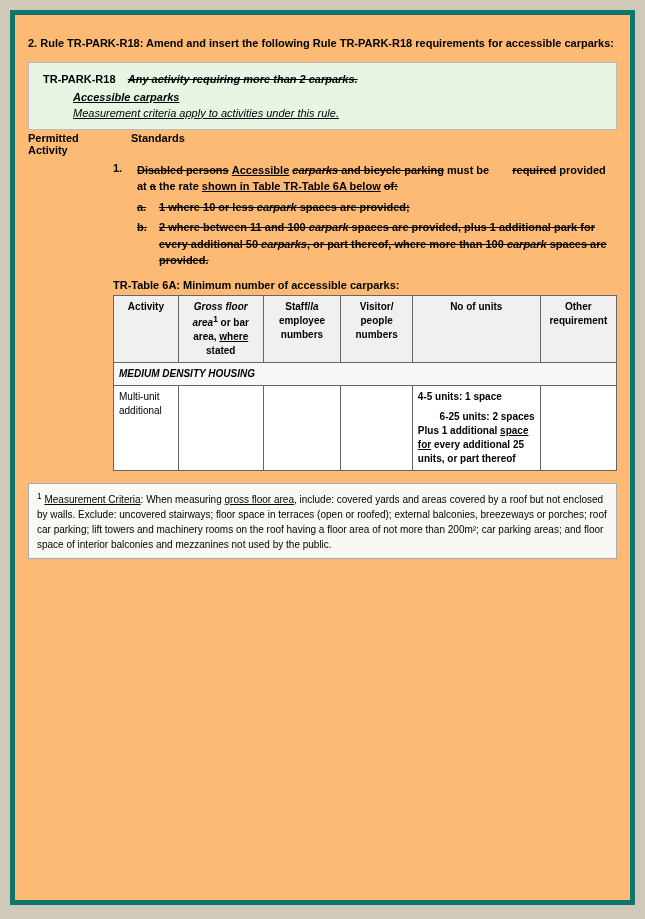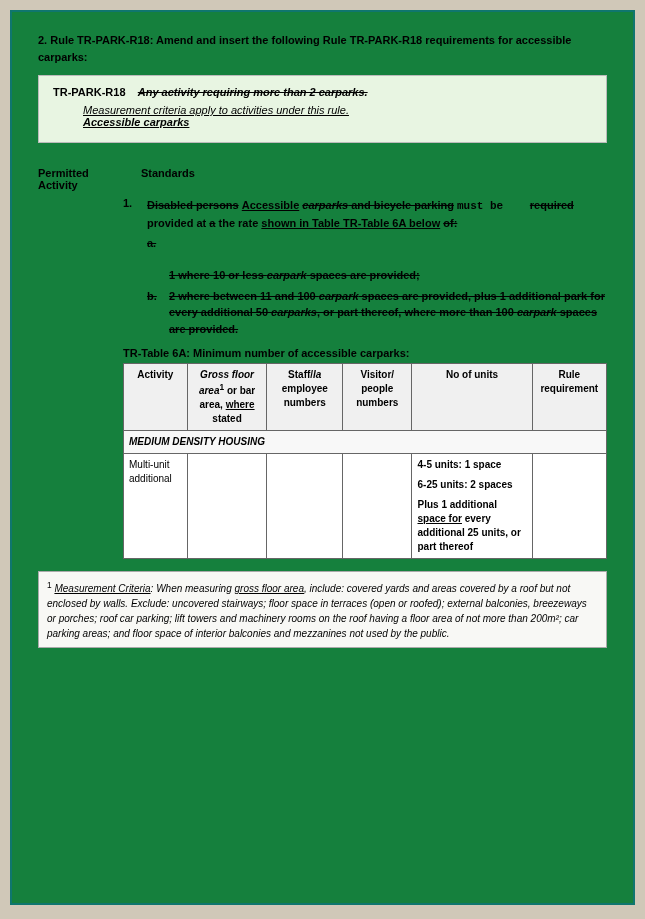--- a/index.html
+++ b/index.html
@@ -12,9 +12,9 @@
       padding: 10px;
     }
     .page {
-      background: #15803d;
-      border: 2px solid #0f766e;
-      padding: 20px 26px;
+      background: #fdba74;
+      border: 5px solid #0f766e;
+      padding: 20px 13px;
       min-height: 895px;
       position: relative;
     }

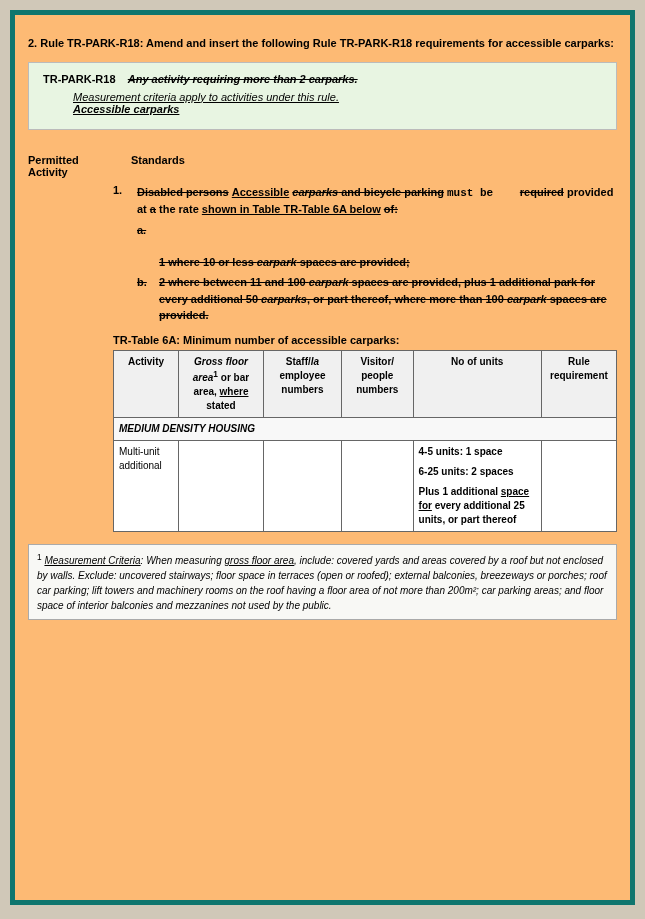--- a/index.html
+++ b/index.html
@@ -28,7 +28,7 @@
       background: #e8f5e2;
       border: 1px solid #bbb;
       padding: 10px 14px;
-      margin-bottom: 24px;
+      margin-bottom: 2px;
     }
     .green-box .rule-id {
       font-weight: bold;

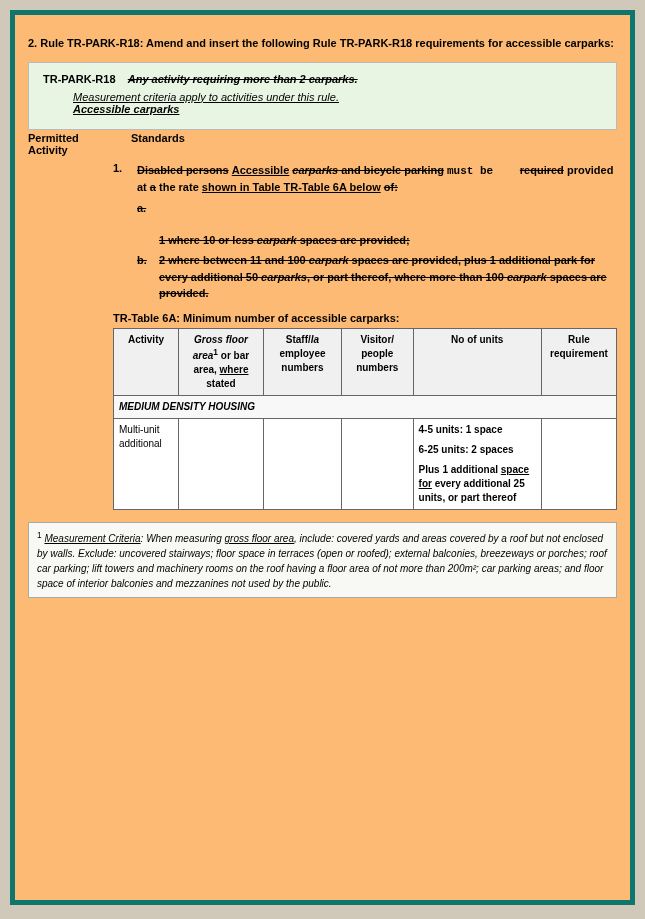--- a/index.html
+++ b/index.html
@@ -124,11 +124,11 @@
       &nbsp;&nbsp;
       <span style="text-decoration:line-through; font-weight:bold; font-style:italic;">Any activity requiring more than 2 carparks.</span>
     </div>
+    <div style="margin-bottom:4px; font-weight:bold; font-style:italic; text-decoration:underline; text-indent:30px;">
+      <span>Accessible carparks</span>
+    </div>
     <div style="font-style:italic; text-decoration:underline; text-indent:30px;">
       <span>Measurement criteria apply to activities under this rule.</span>
-    </div>
-    <div style="margin-bottom:4px; font-weight:bold; font-style:italic; text-decoration:underline; text-indent:30px;">
-      <span>Accessible carparks</span>
     </div>
   </div>
 

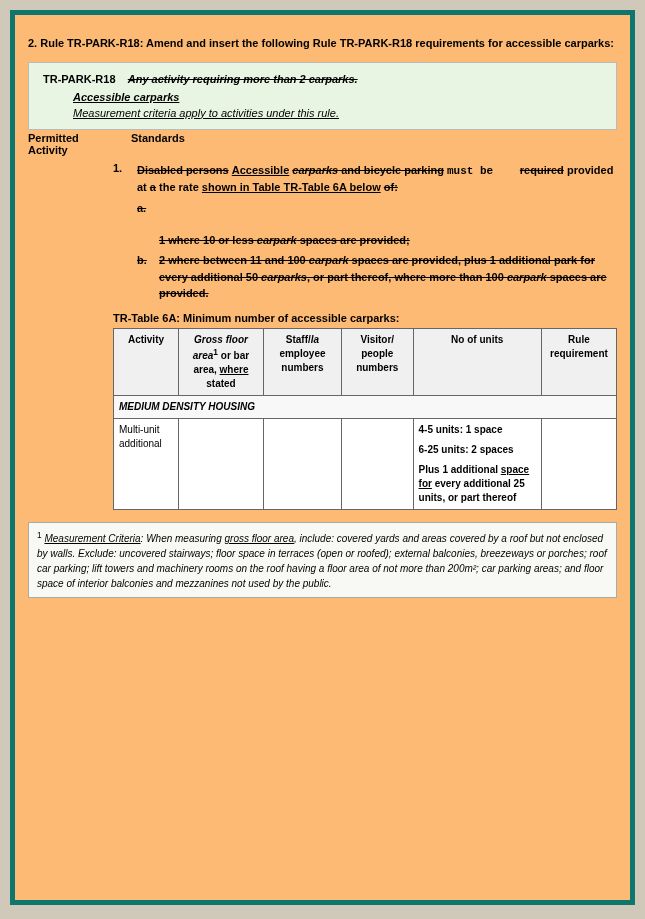--- a/index.html
+++ b/index.html
@@ -149,7 +149,7 @@
           <span style="font-weight:bold;"> </span>
           <span style="text-decoration:underline; font-weight:bold;">Accessible</span>
           <span style="text-decoration:line-through; font-weight:bold;"> <em>carparks</em> and bicycle parking</span>
-          <span style="font-weight:bold;font-family:Liberation Mono, monospace;"> must be </span>
+          <span style="font-weight:bold;"> must be </span>
           <span style="text-decoration:line-through; font-weight:bold;margin-left:20px;">required</span>
           <span style="font-weight:bold;"> provided at </span>
           <span style="text-decoration:line-through; font-weight:bold;">a</span>

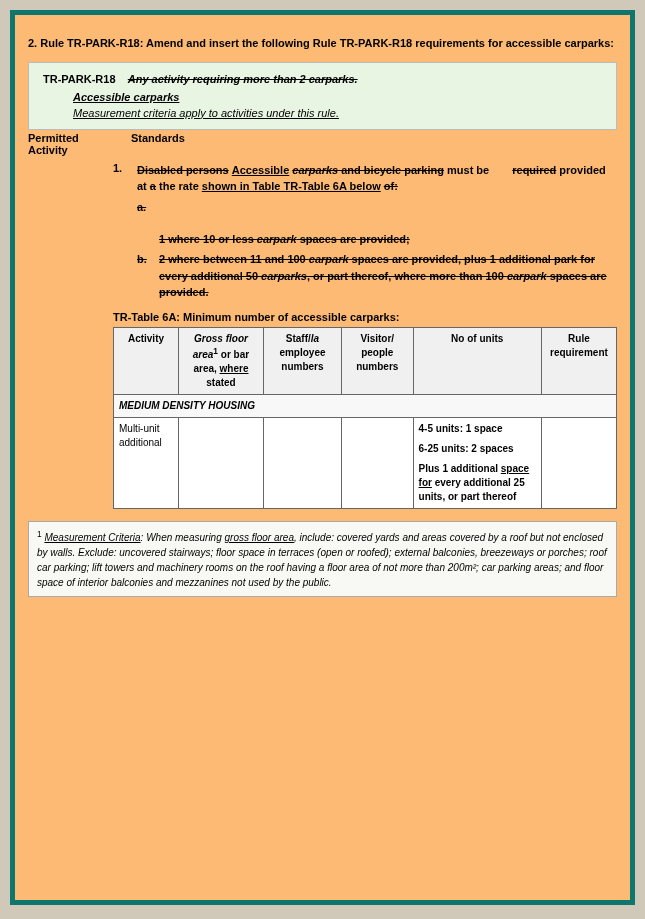--- a/index.html
+++ b/index.html
@@ -159,7 +159,7 @@
           <ul class="sub-list">
             <li>
               <span class="sub-label" style="text-decoration:line-through; font-weight:bold;">a.</span>
-              <span style="text-decoration:line-through; font-weight:bold;margin-top:32px;">
+              <span style="text-decoration:line-through; font-weight:bold;">
                 1 where 10 or less <em>carpark</em> spaces are provided;
               </span>
             </li>

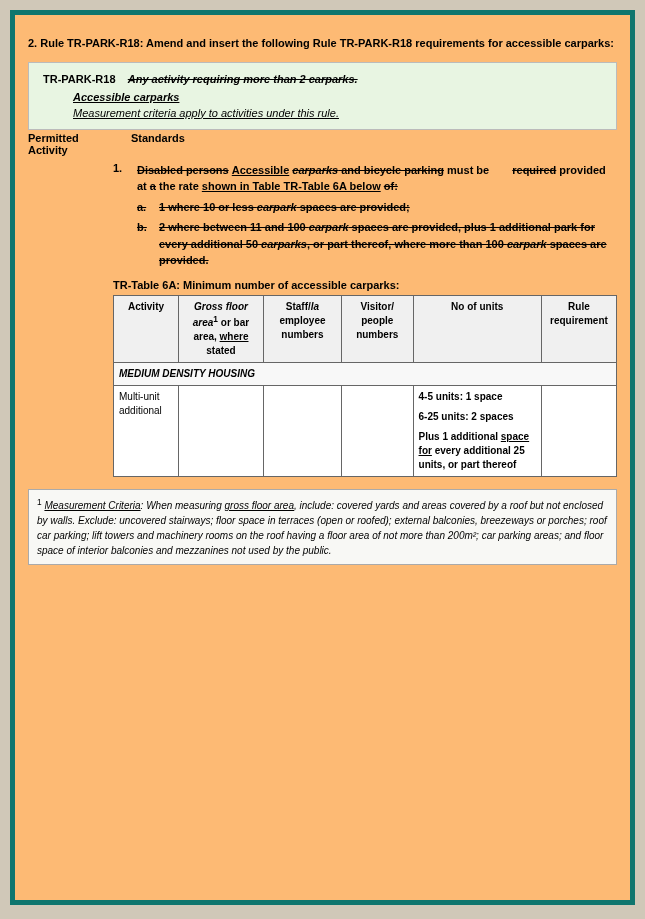--- a/index.html
+++ b/index.html
@@ -184,7 +184,7 @@
           <th>Staff/<em>la</em> employee numbers</th>
           <th>Visitor/ people numbers</th>
           <th>No of units</th>
-          <th>Rule requirement</th>
+          <th>Other requirement</th>
         </tr>
       </thead>
       <tbody>

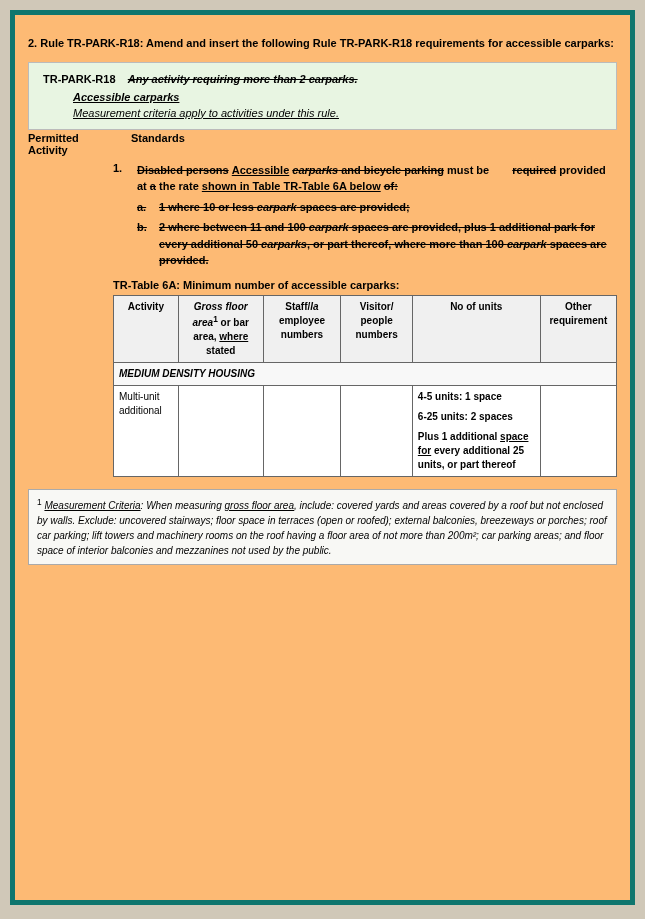--- a/index.html
+++ b/index.html
@@ -198,7 +198,7 @@
           <td></td>
           <td>
             <div><strong>4-5 units: 1 space</strong></div>
-            <div style="margin-top:6px;"><strong>6-25 units: 2 spaces</strong></div>
+            <div style="margin-top:6px;text-align:right;"><strong>6-25 units: 2 spaces</strong></div>
             <div style="margin-top:6px;"><strong>Plus 1 additional <span style="text-decoration:underline;">space for</span> every additional 25 units, or part thereof</strong></div>
           </td>
           <td></td>

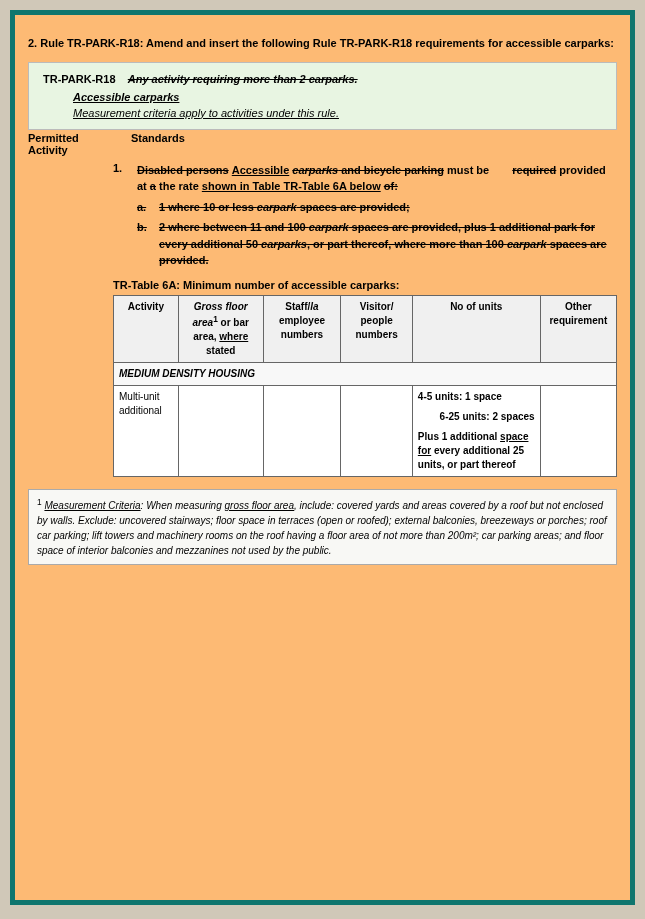--- a/index.html
+++ b/index.html
@@ -199,7 +199,7 @@
           <td>
             <div><strong>4-5 units: 1 space</strong></div>
             <div style="margin-top:6px;text-align:right;"><strong>6-25 units: 2 spaces</strong></div>
-            <div style="margin-top:6px;"><strong>Plus 1 additional <span style="text-decoration:underline;">space for</span> every additional 25 units, or part thereof</strong></div>
+            <div style=""><strong>Plus 1 additional <span style="text-decoration:underline;">space for</span> every additional 25 units, or part thereof</strong></div>
           </td>
           <td></td>
         </tr>

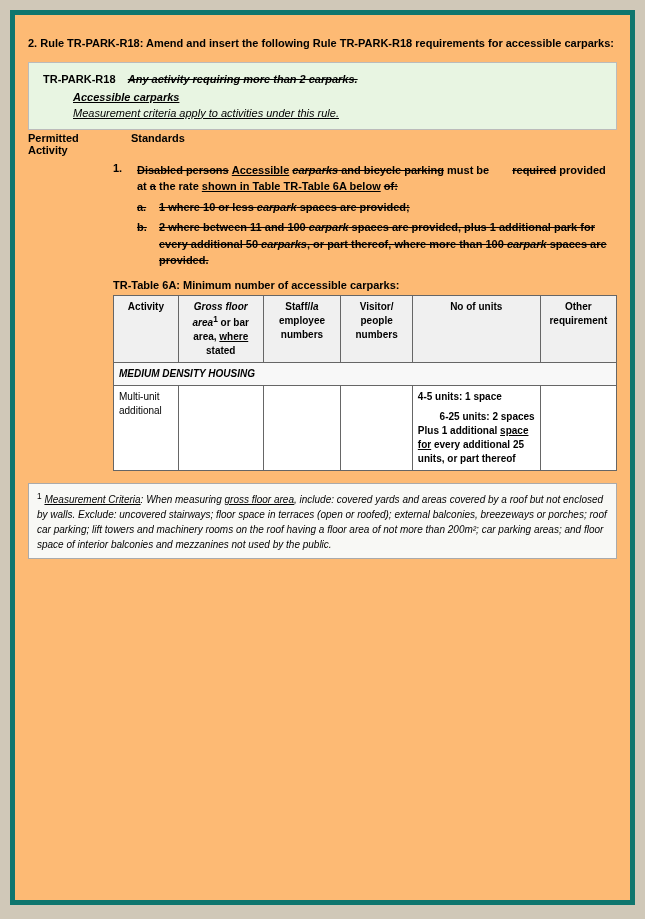--- a/index.html
+++ b/index.html
@@ -106,7 +106,7 @@
       line-height: 1.5;
       background: #f8f8f5;
     }
-    .footnote-box .italic { font-style: italic; }
+    .footnote-box .italic { }
     .footnote-box .underline { text-decoration: underline; }
   </style>
 </head>

